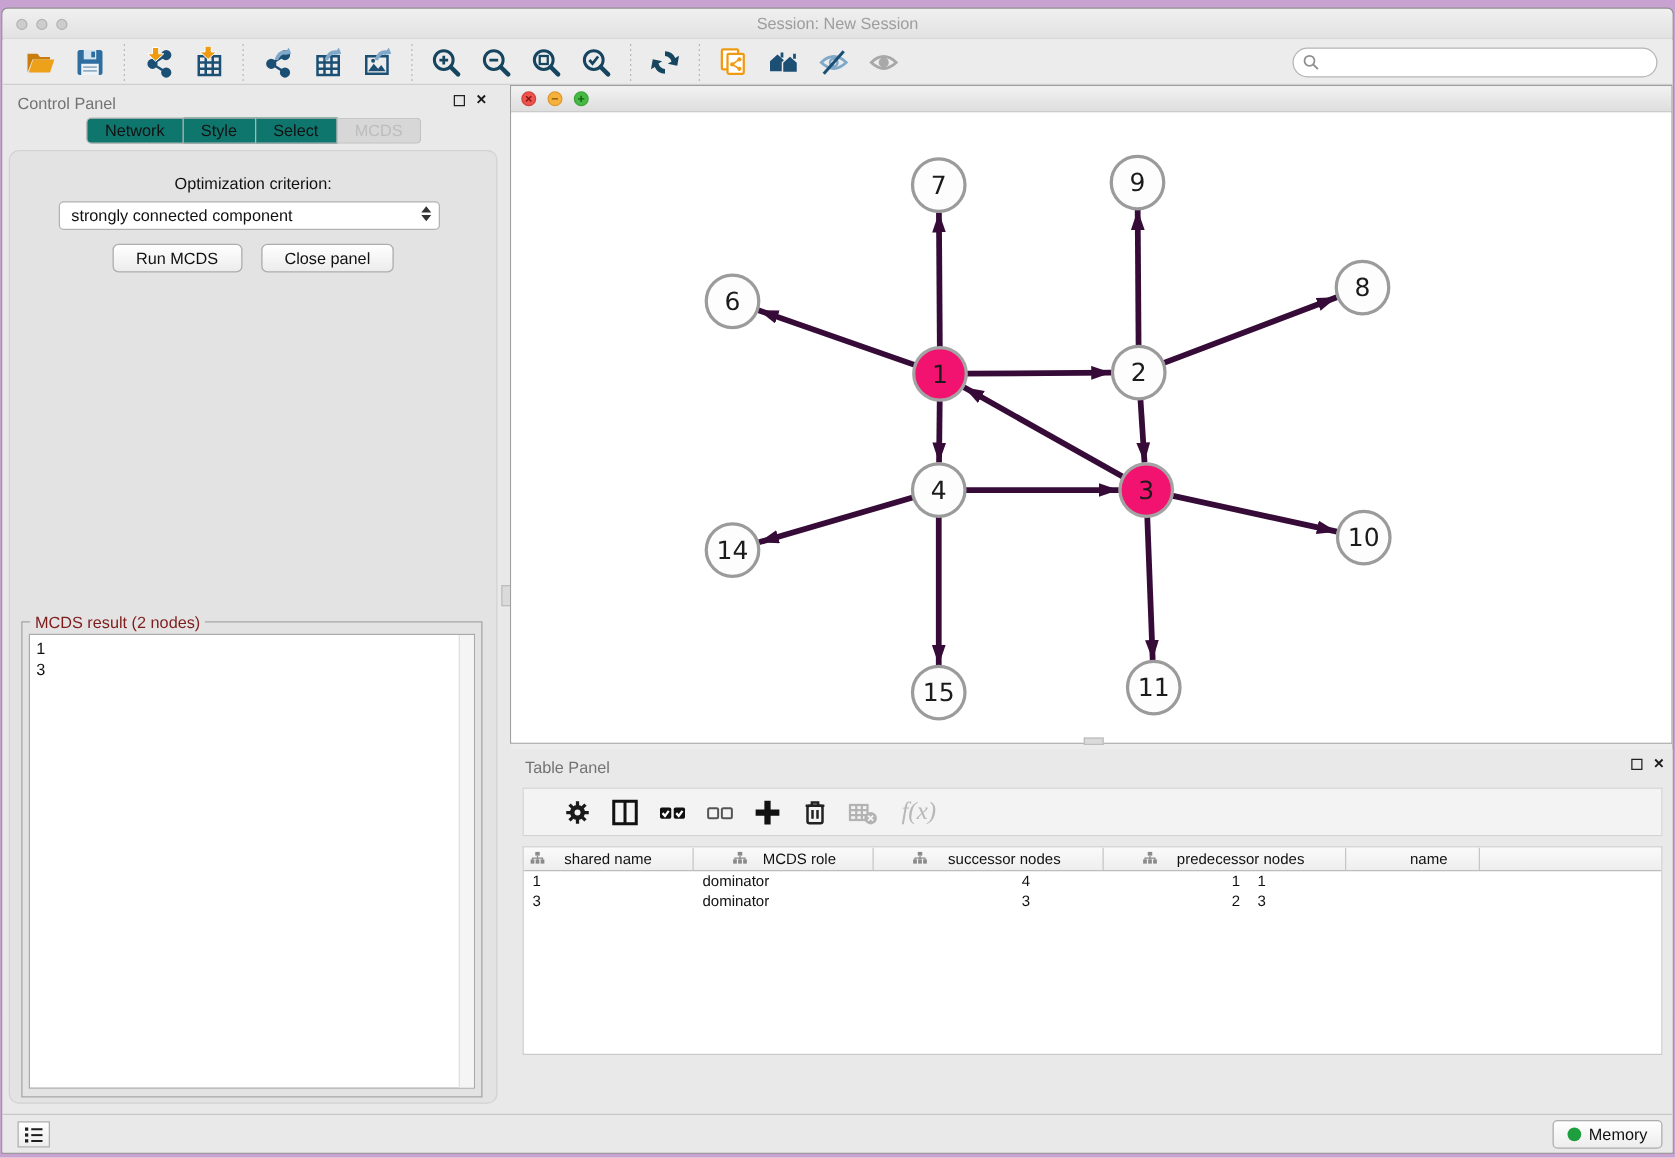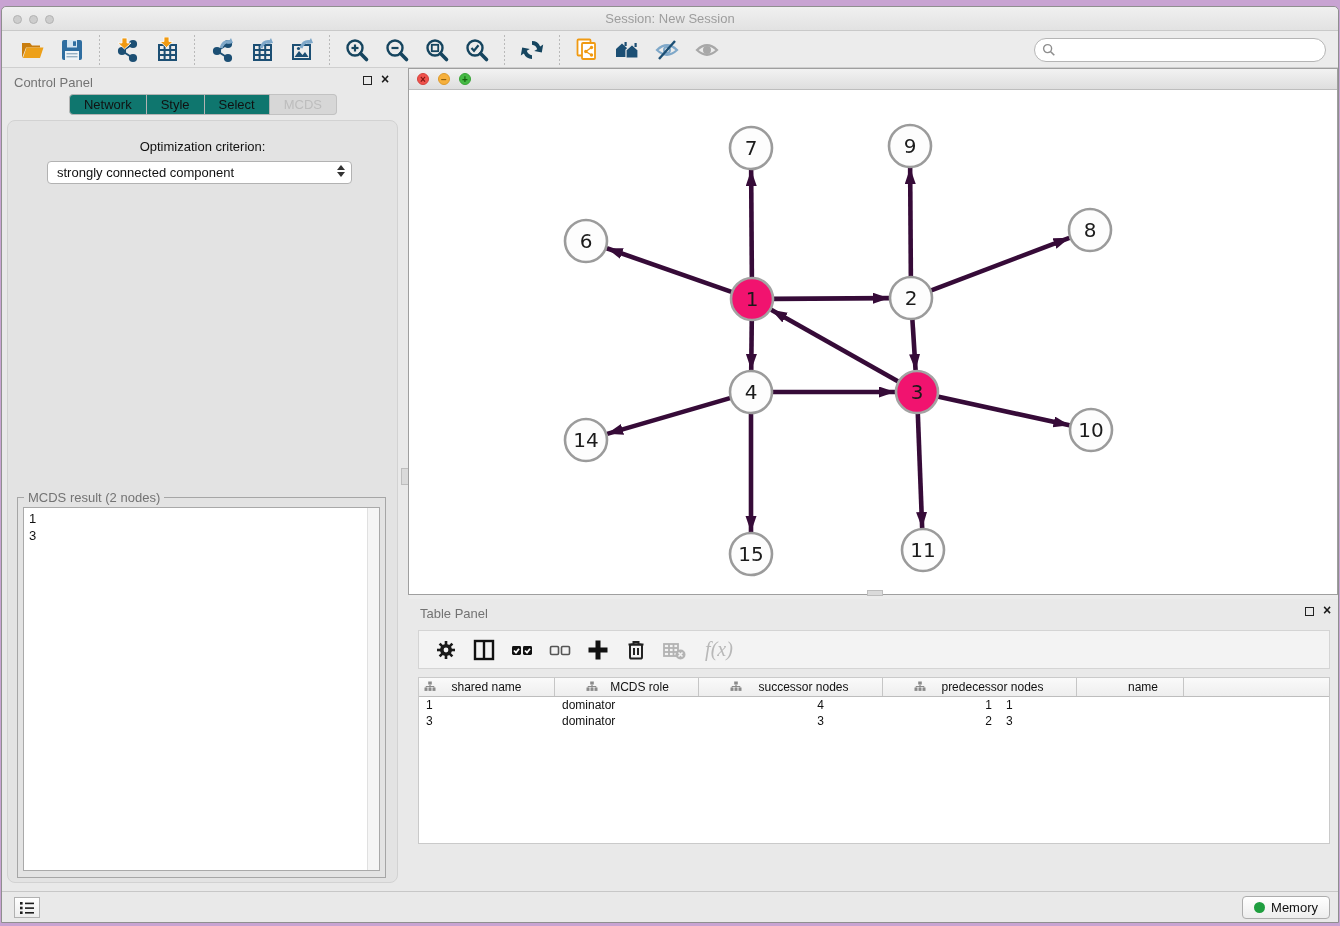--- a/index.html
+++ b/index.html
@@ -324,6 +324,10 @@
           <span id="dd-up"></span>
             <span id="dd-down"></span>
         </span>
+      </div>
+      <div class="cp-btnrow">
+        <button class="aqua-btn">Run MCDS</button>
+        <button class="aqua-btn">Close panel</button>
       </div>
       <div id="result-group">
         <span id="result-legend">MCDS result (2 nodes)</span>

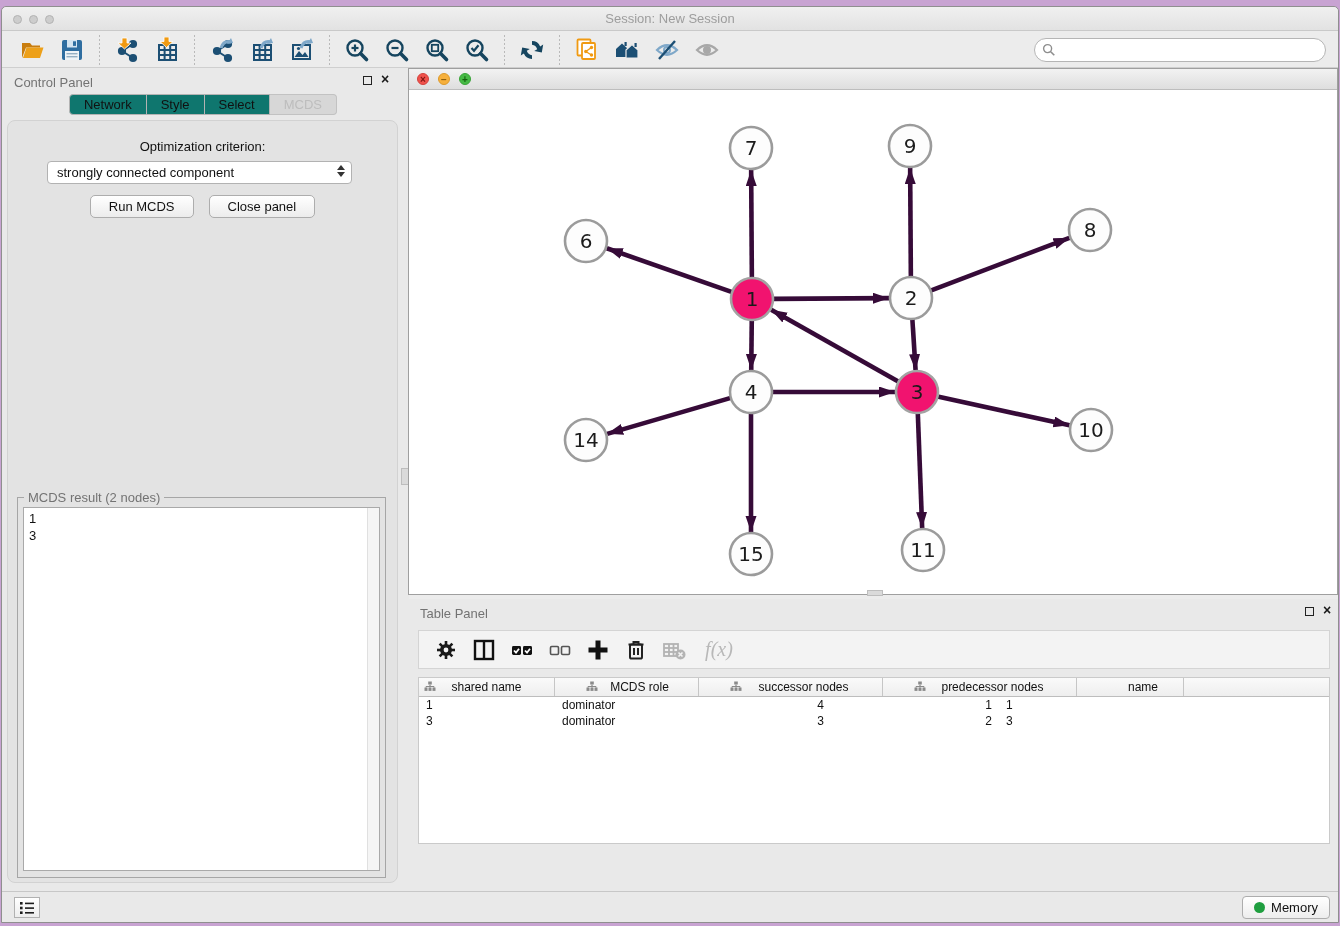--- a/index.html
+++ b/index.html
@@ -65,7 +65,7 @@
   #result-group { position:absolute; left:9px; right:11px; top:376px; bottom:4px;
     border:1px solid #a6a6a6; }
   #result-legend { position:absolute; top:-8px; left:6px; background:#e3e3e3; padding:0 4px;
-    font-size:13px; color:#737373; }
+    font-size:13px; color:#7f1d1d; }
   #result-text { position:absolute; left:5px; right:5px; top:9px; bottom:6px; background:#fff;
     border:1px solid #a9a9a9; font-size:13px; color:#111; line-height:17px; padding:2px 5px;
     white-space:pre; }

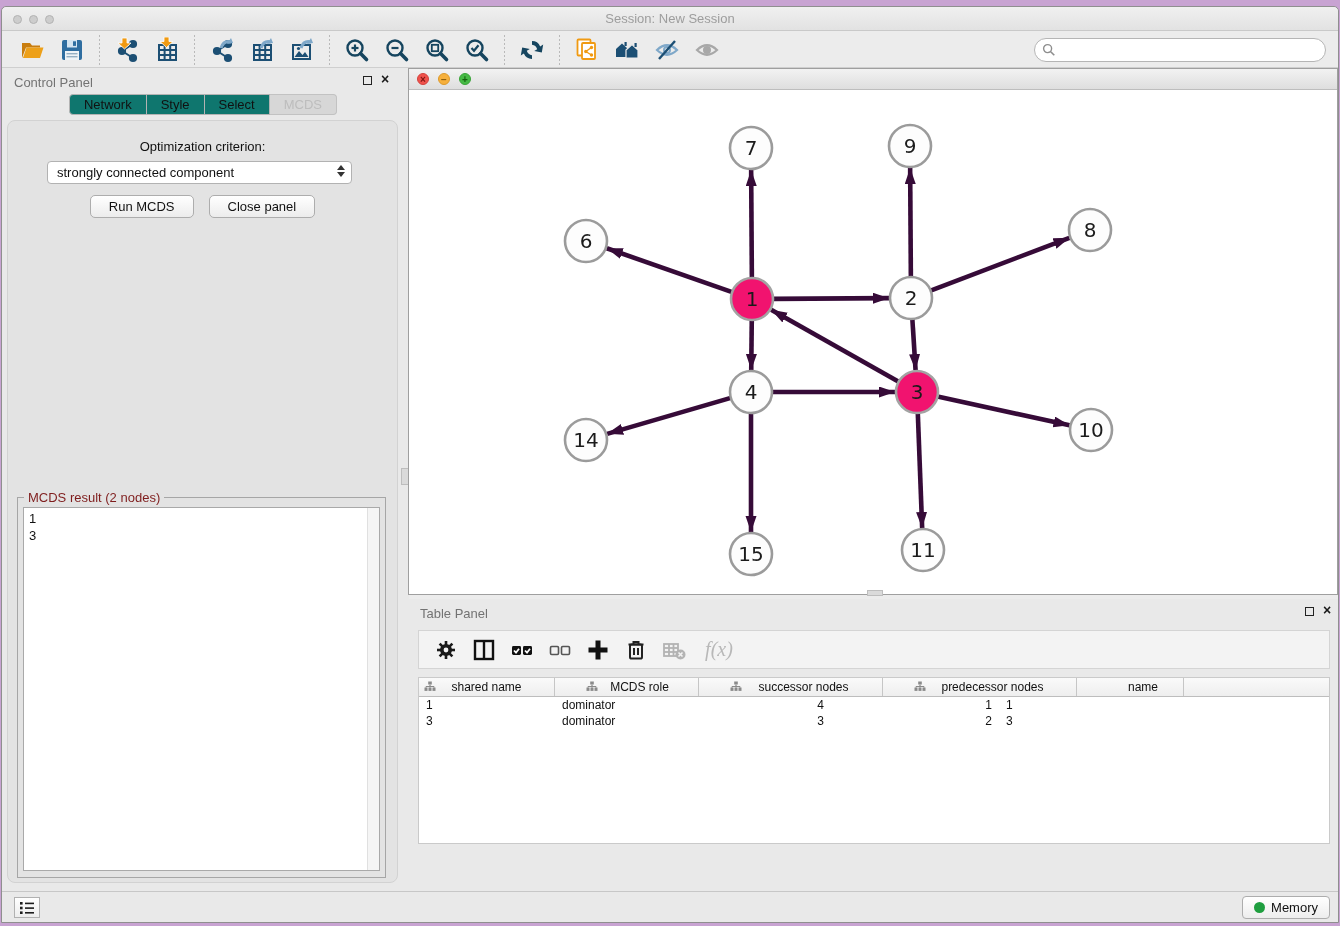--- a/index.html
+++ b/index.html
@@ -95,7 +95,7 @@
   #table-panel { position:absolute; left:406px; top:592px; width:930px; bottom:31px; background:#e9e9e9; }
   #tp-float { left:897px; } #tp-close { left:915px; }
   #tp-toolbar { position:absolute; left:10px; right:8px; top:31px; height:39px;
-    background:#f3f3f3; border:1px solid #d4d4d4; display:flex; align-items:center; padding-left:8px; }
+    background:#f3f3f3; border:1px solid #d4d4d4; display:flex; align-items:center; padding-left:24px; }
   .tp-icon { width:26px; height:26px; margin:0 6px; display:flex; align-items:center; justify-content:center; }
   #tp-table { position:absolute; left:10px; right:8px; top:78px; bottom:47px; background:#fff;
     border:1px solid #cacaca; overflow:hidden; }

